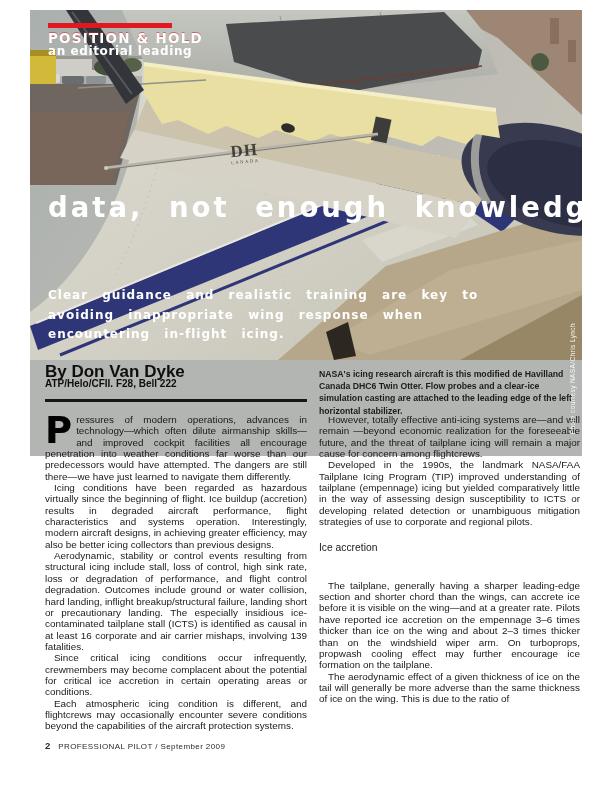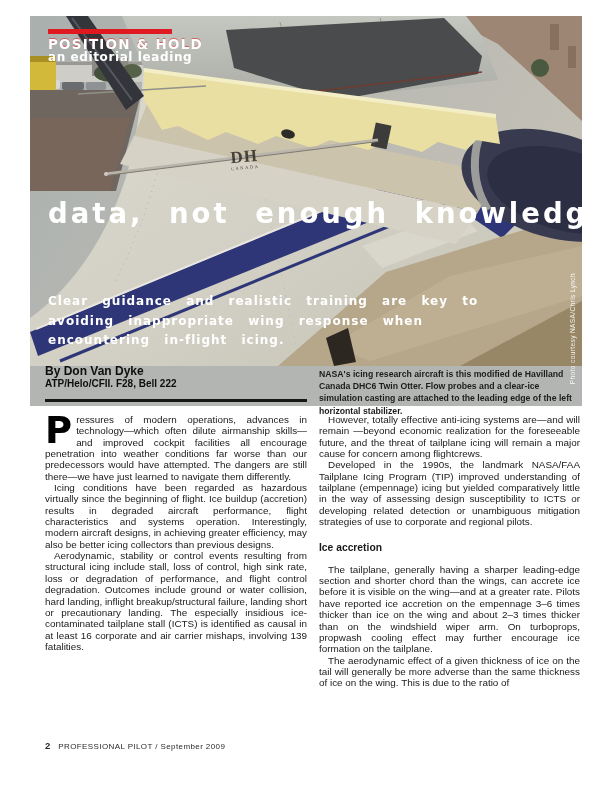--- a/index.html
+++ b/index.html
@@ -10,7 +10,7 @@
   }
 
   
-  .photo { position:absolute; left:30px; top:16px; width:552px; height:390px; background:#b2b5b1; overflow:hidden; }
+  .photo { position:absolute; left:30px; top:10px; width:552px; height:446px; background:#b2b5b1; overflow:hidden; }
   .photo svg { position:absolute; left:0; top:0; }
 
   .kicker { position:absolute; left:18px; top:13px; color:#fff; font-family:"DejaVu Sans", sans-serif; font-weight:bold; z-index:5; }

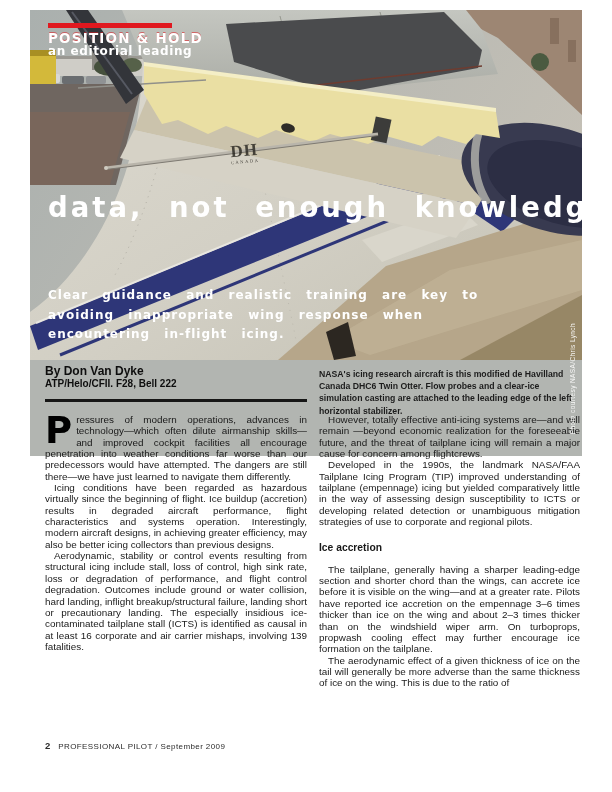--- a/index.html
+++ b/index.html
@@ -43,7 +43,7 @@
 
   
   .byline { position:absolute; left:45px; top:365px; color:#0e0e0e; font-weight:bold; }
-  .byline-author { font-size:12px; line-height:13px; }
+  .byline-author { font-size:17px; line-height:13px; }
   .byline-cred   { font-size:10px; line-height:12px; }
   .byline-rule { position:absolute; left:45px; top:399px; width:262px; height:3px; background:#161616; }
 

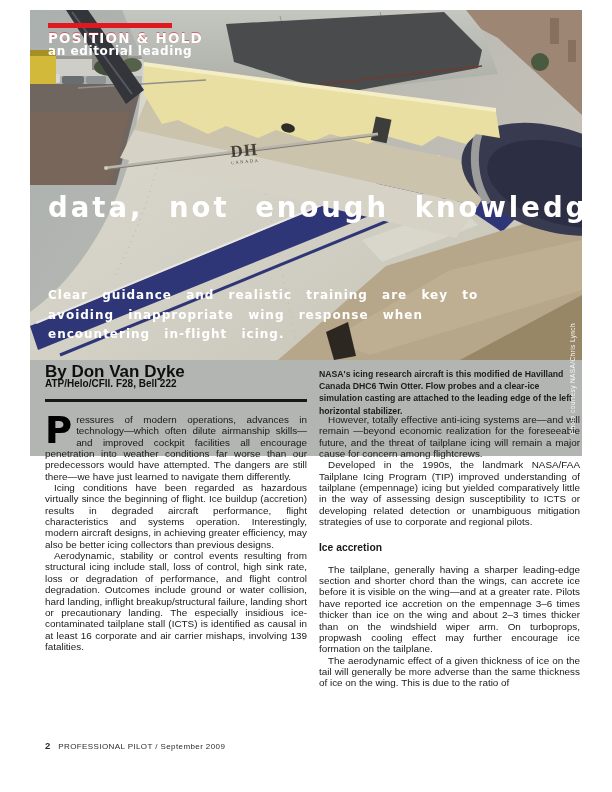--- a/index.html
+++ b/index.html
@@ -62,7 +62,7 @@
     float:left; font-family:"DejaVu Sans", sans-serif; font-weight:bold;
     font-size:37px; line-height:29px; padding:2px 4px 0 0; color:#000;
   }
-  .section-heading { font-weight:bold; font-size:10.3px; margin:15px 0 10px 0; }
+  .section-heading { font-weight:normal; font-size:10.3px; margin:15px 0 26px 0; }
 
   
   .footer { position:absolute; left:45px; top:740px; font-size:8px; color:#2b2b2b; letter-spacing:.4px; }

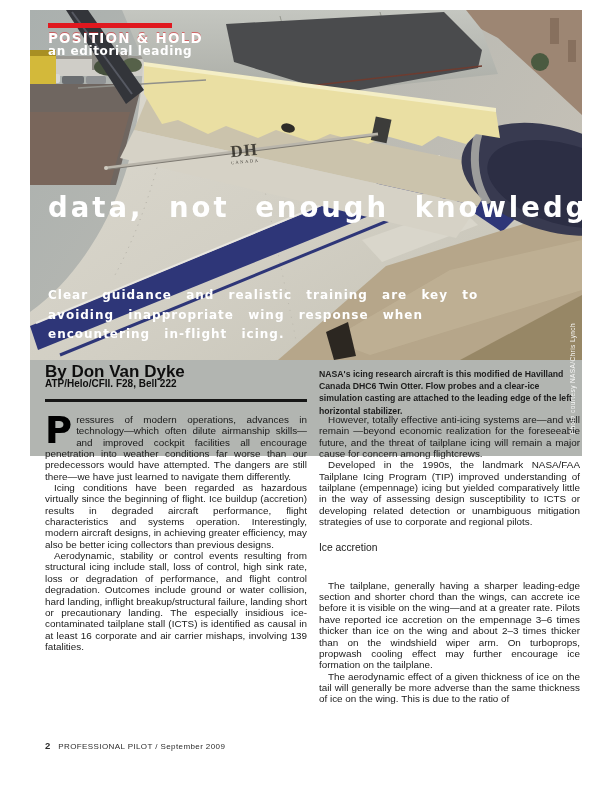--- a/index.html
+++ b/index.html
@@ -206,6 +206,7 @@
     <p class="no-indent"><span class="dropcap">P</span><span>ressures of modern operations, advances in technology—which often dilute airmanship skills—and improved cockpit facilities all encourage penetration into weather conditions far worse than our predecessors would have attempted. The dangers are still there—we have just learned to navigate them differently.</span></p>
     <p>Icing conditions have been regarded as hazardous virtually since the beginning of flight. Ice buildup (accretion) results in degraded aircraft performance, flight characteristics and systems operation. Interestingly, modern aircraft designs, in achieving greater efficiency, may also be better icing collectors than previous designs.</p>
     <p>Aerodynamic, stability or control events resulting from structural icing include stall, loss of control, high sink rate, loss or degradation of performance, and flight control degradation. Outcomes include ground or water collision, hard landing, inflight breakup/structural failure, landing short or precautionary landing. The especially insidious ice-contaminated tailplane stall (ICTS) is identified as causal in at least 16 corporate and air carrier mishaps, involving 139 fatalities.</p>
+    <p>Since critical icing conditions occur infrequently, crewmembers may become complacent about the potential for critical ice accretion in certain operating areas or conditions.</p>
   </div>
 
   <div class="col col-right">

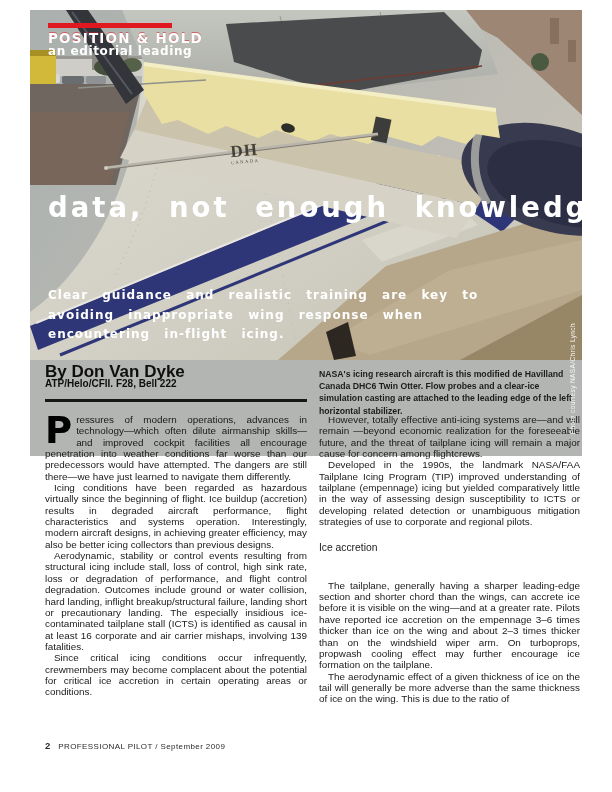--- a/index.html
+++ b/index.html
@@ -207,6 +207,7 @@
     <p>Icing conditions have been regarded as hazardous virtually since the beginning of flight. Ice buildup (accretion) results in degraded aircraft performance, flight characteristics and systems operation. Interestingly, modern aircraft designs, in achieving greater efficiency, may also be better icing collectors than previous designs.</p>
     <p>Aerodynamic, stability or control events resulting from structural icing include stall, loss of control, high sink rate, loss or degradation of performance, and flight control degradation. Outcomes include ground or water collision, hard landing, inflight breakup/structural failure, landing short or precautionary landing. The especially insidious ice-contaminated tailplane stall (ICTS) is identified as causal in at least 16 corporate and air carrier mishaps, involving 139 fatalities.</p>
     <p>Since critical icing conditions occur infrequently, crewmembers may become complacent about the potential for critical ice accretion in certain operating areas or conditions.</p>
+    <p>Each atmospheric icing condition is different, and flightcrews may occasionally encounter severe conditions beyond the capabilities of the aircraft protection systems.</p>
   </div>
 
   <div class="col col-right">

